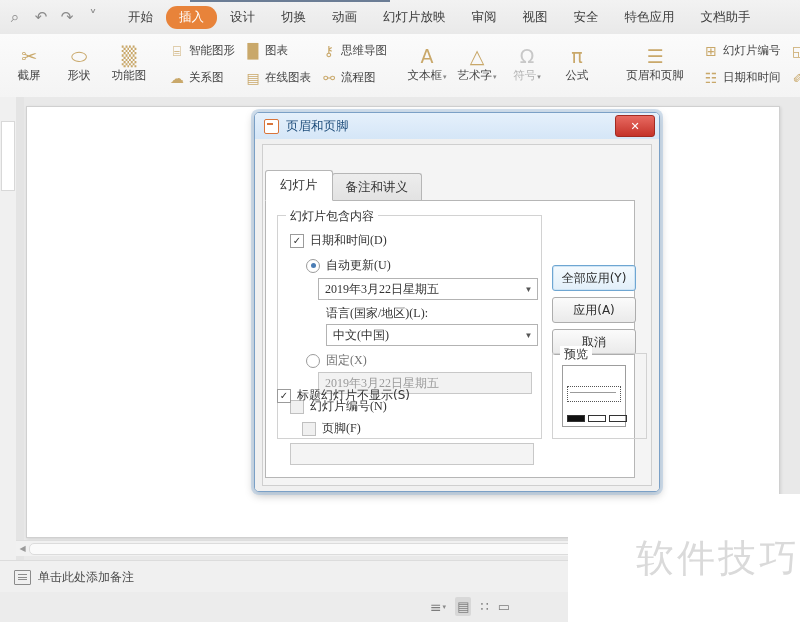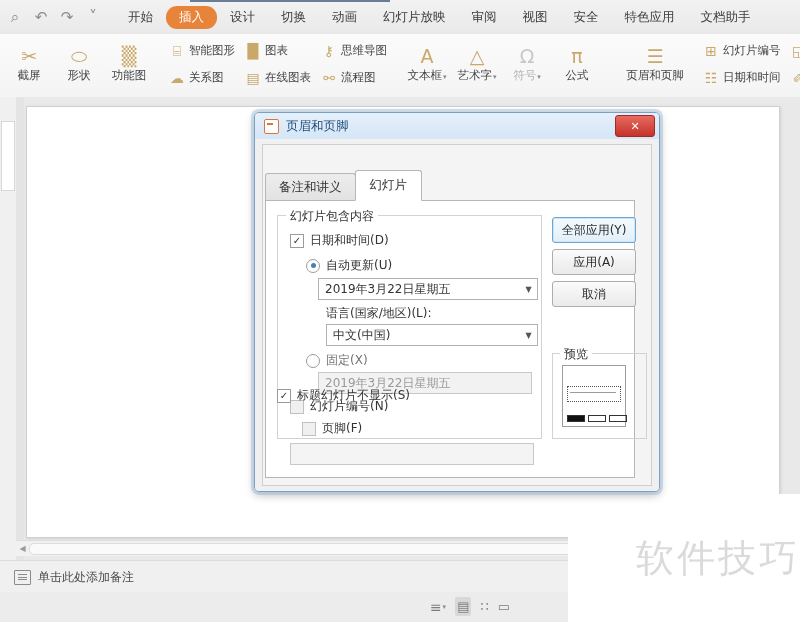--- a/index.html
+++ b/index.html
@@ -421,8 +421,8 @@
       <div class="dlg-inner"></div>
 
       <div class="tabs">
+        <div class="tab sel">幻灯片</div>
         <div class="tab">备注和讲义</div>
-        <div class="tab sel">幻灯片</div>
       </div>
 
       <div class="tabpanel">

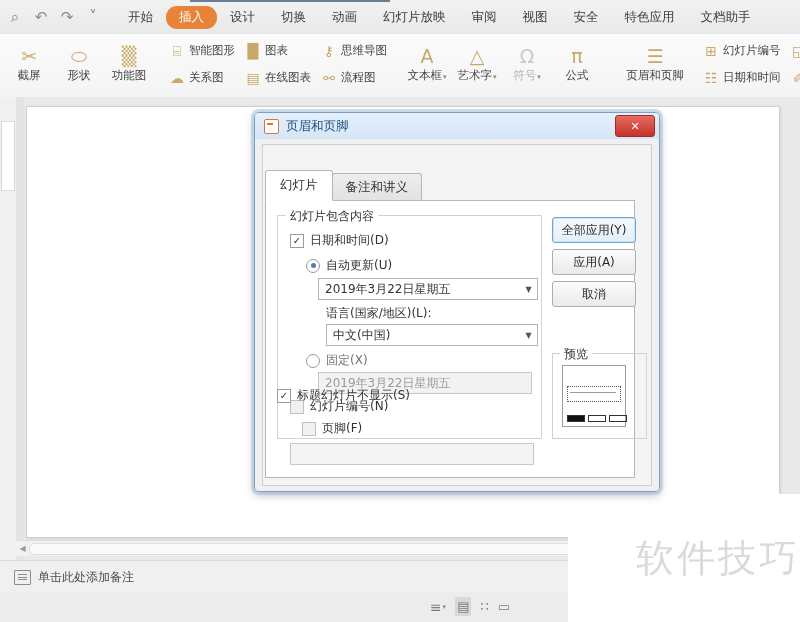--- a/index.html
+++ b/index.html
@@ -163,6 +163,7 @@
   .gbox{
     position:absolute;left:11px;top:14px;width:263px;height:222px;
     border:1px solid #d2d2d2;
+    font-family:Liberation Serif, serif;
   }
   .gbox-lg{
     position:absolute;left:8px;top:-8px;background:#fff;padding:0 4px;

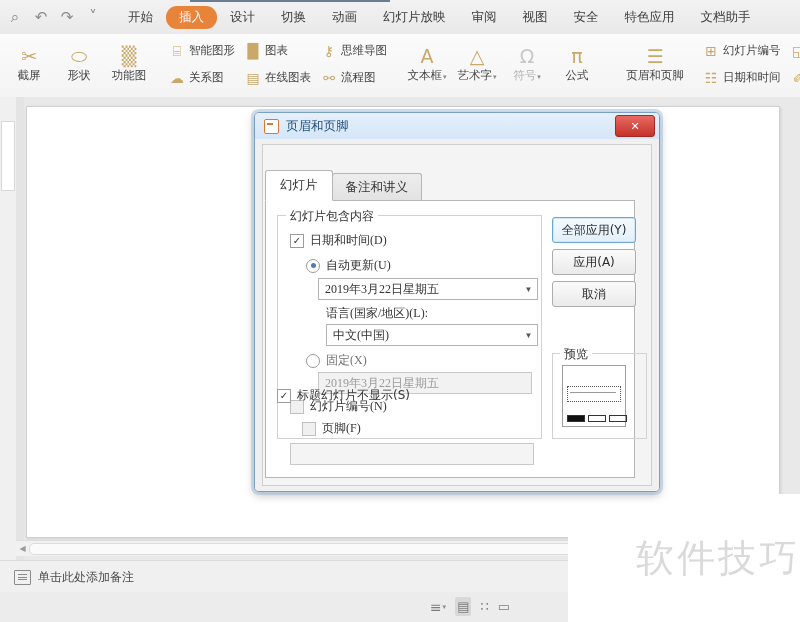--- a/index.html
+++ b/index.html
@@ -204,7 +204,7 @@
     position:absolute;width:82px;height:24px;border:1px solid #adadad;border-radius:3px;
     background:linear-gradient(#fbfbfb,#eaeaea);
     display:flex;align-items:center;justify-content:center;
-    font-size:12px;color:#2c2c2c;
+    font-size:12px;color:#2c2c2c;margin-top:48px;
   }
   .btn.def{
     border:1px solid #6ea6d2;box-shadow:0 0 0 1px #cfe4f4 inset;

